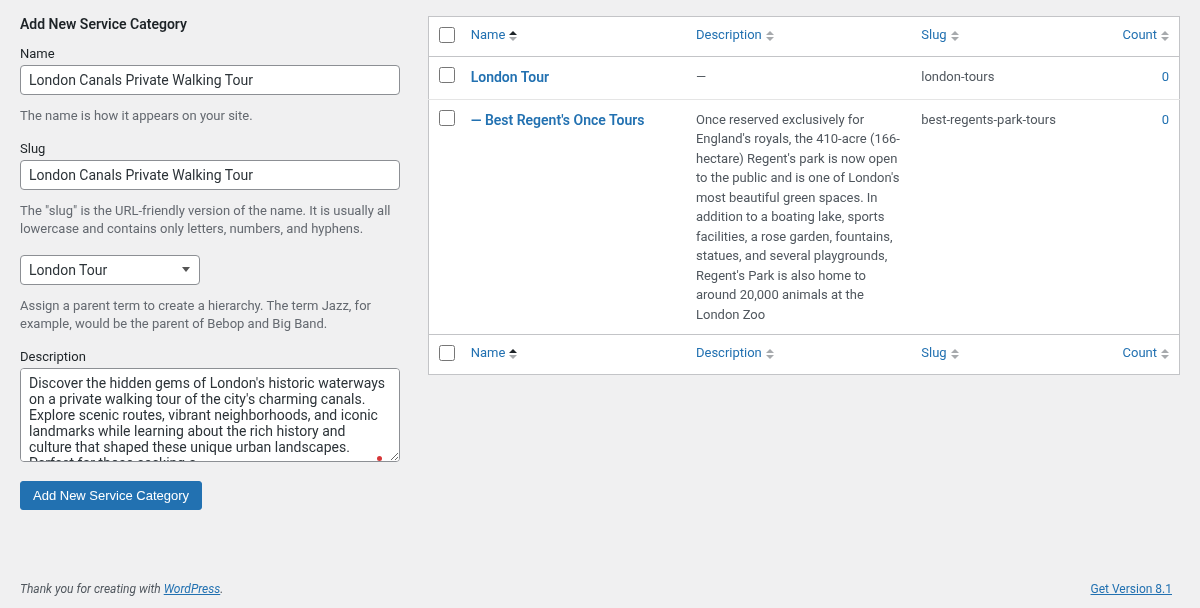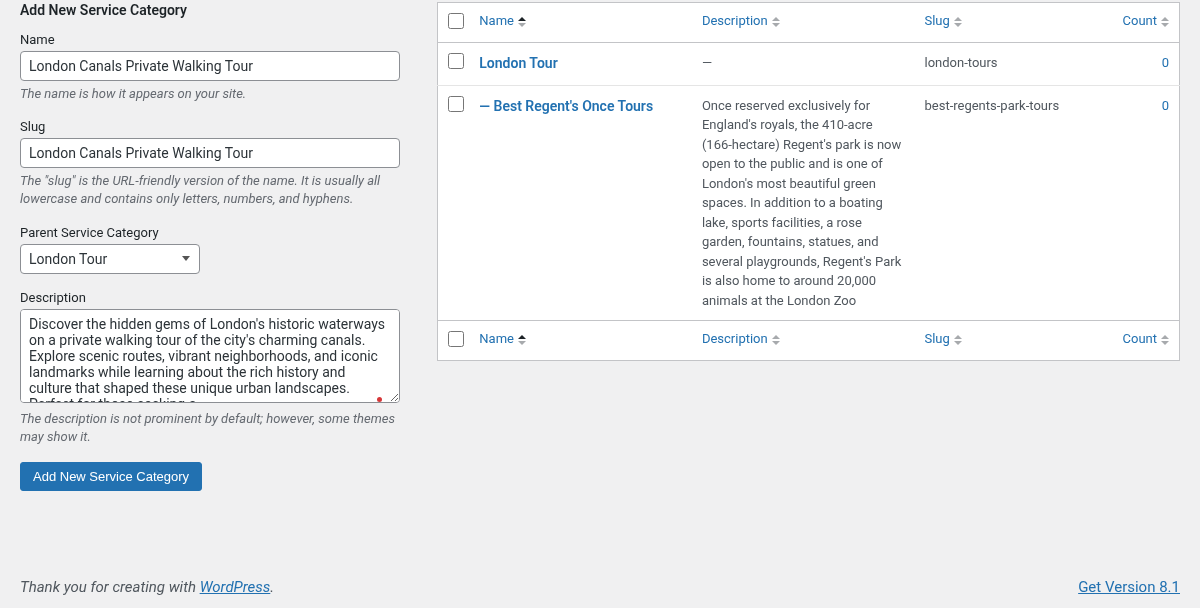--- a/index.html
+++ b/index.html
@@ -4,7 +4,7 @@
 <style>
 * { box-sizing: border-box; margin: 0; padding: 0; }
 body { font-family: -apple-system, BlinkMacSystemFont, "Segoe UI", Roboto, sans-serif; font-size: 13px; color: #1d2327; background: #f0f0f1; width: 1200px; height: 608px; overflow: hidden; position: relative; }
-.wrap { padding: 2px 20px 0 20px; display: flex; gap: 37px; }
+.wrap { padding: 16px 20px 0 20px; display: flex; gap: 28px; }
 .col-left { width: 380px; flex-shrink: 0; }
 .col-right { flex: 1; }
 h2 { font-size: 14px; font-weight: 600; margin-bottom: 14px; }

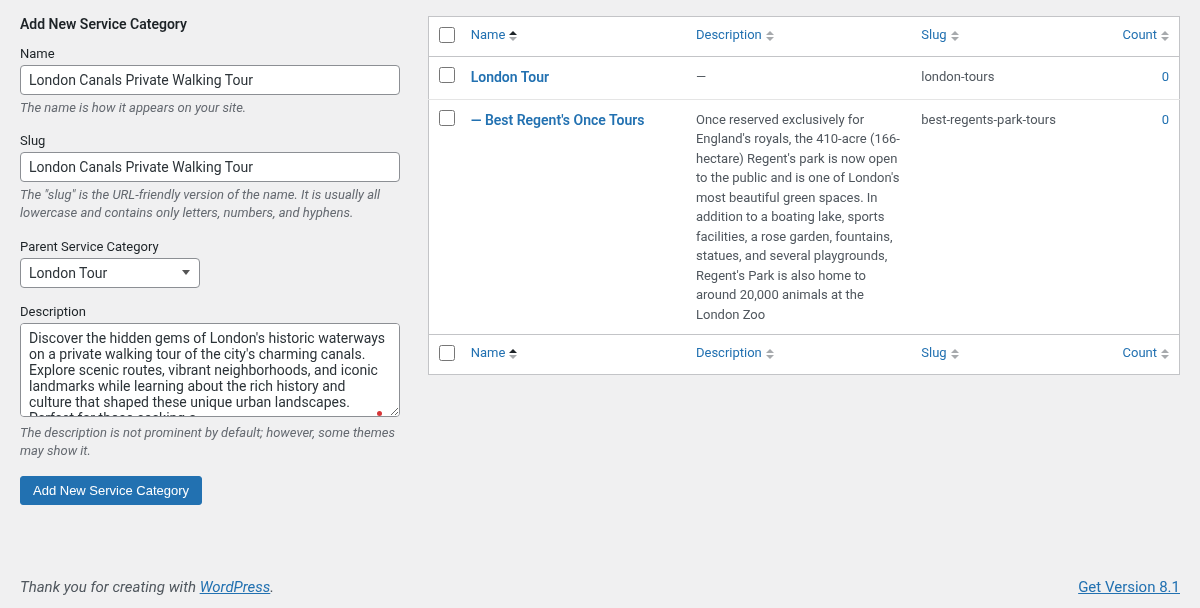--- a/index.html
+++ b/index.html
@@ -18,7 +18,7 @@
 .form-field select { width: 180px; height: 30px; padding: 0 24px 0 8px; appearance: none; background: #fff; position: relative; }
 .select-wrap { position: relative; display: inline-block; }
 .select-wrap::after { content: ""; position: absolute; right: 10px; top: 12px; width: 0; height: 0; border-left: 4px solid transparent; border-right: 4px solid transparent; border-top: 5px solid #555; pointer-events: none; }
-.description { font-size: 13px; color: #646970; margin-top: 4px; line-height: 1.4; font-style: italic; }
+.description { font-size: 13px; color: #646970; margin-top: 12px; line-height: 1.4; }
 .button-primary { background: #2271b1; color: #fff; border: 1px solid #2271b1; border-radius: 3px; padding: 6px 12px; font-size: 13px; cursor: pointer; }
 .wp-list-table { width: 100%; border-collapse: collapse; background: #fff; border: 1px solid #c3c4c7; }
 .wp-list-table th, .wp-list-table td { text-align: left; padding: 10px 10px; vertical-align: top; font-size: 13px; }

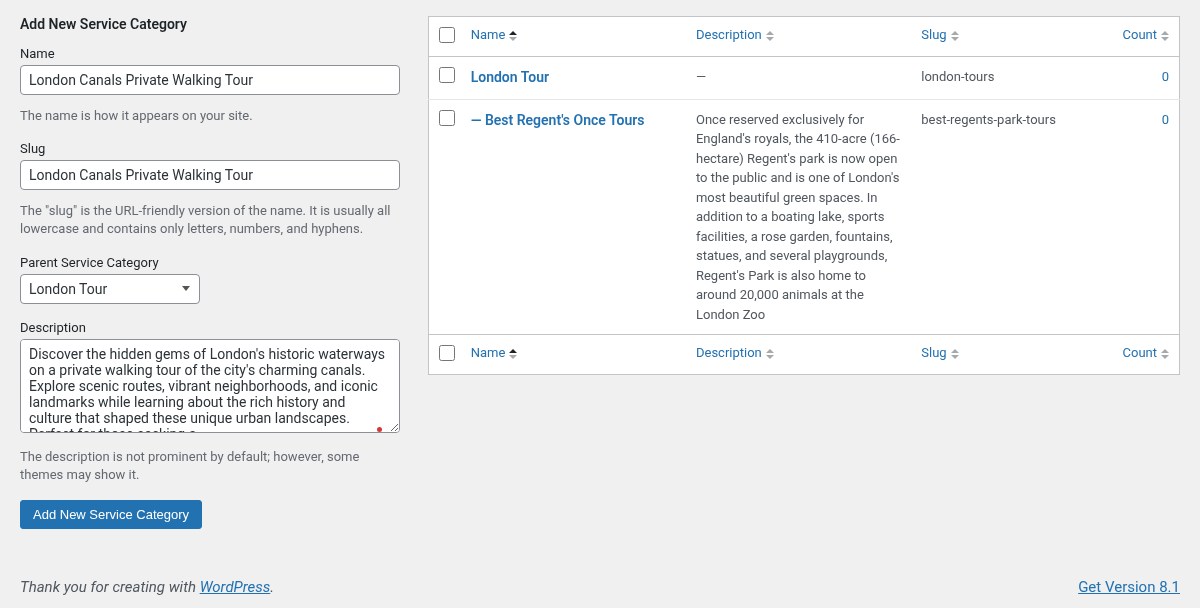--- a/index.html
+++ b/index.html
@@ -70,7 +70,6 @@
     </div>
 
     <div class="form-field">
-      <label>Parent Service Category</label>
       <div class="select-wrap">
         <select>
           <option>London Tour</option>

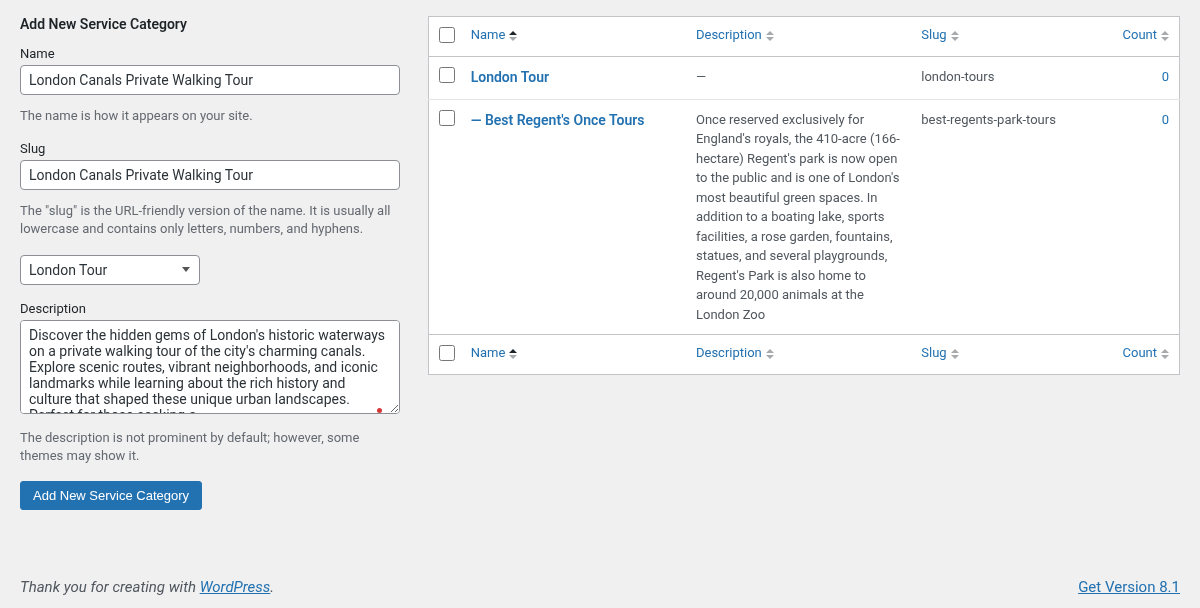--- a/index.html
+++ b/index.html
@@ -75,6 +75,7 @@
           <option>London Tour</option>
         </select>
       </div>
+      <p class="description">Assign a parent term to create a hierarchy. The term Jazz, for example, would be the parent of Bebop and Big Band.</p>
     </div>
 
     <div class="form-field">

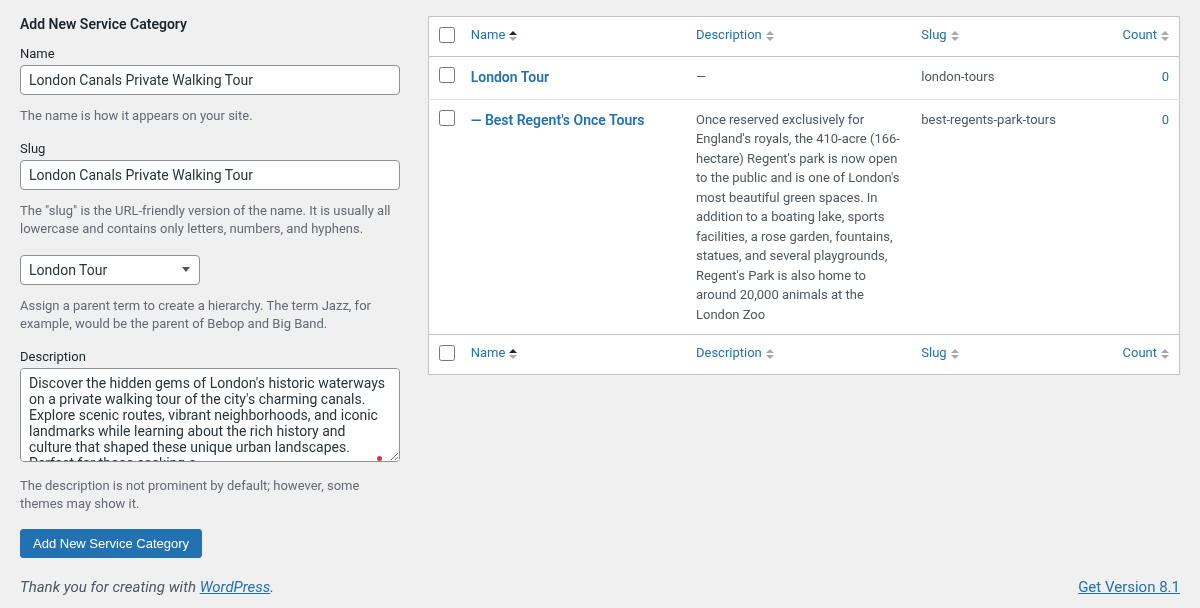--- a/index.html
+++ b/index.html
@@ -84,7 +84,6 @@
         <textarea style="">Discover the hidden gems of London's historic waterways on a private walking tour of the city's charming canals. Explore scenic routes, vibrant neighborhoods, and iconic landmarks while learning about the rich history and culture that shaped these unique urban landscapes. Perfect for those seeking a</textarea>
         <span class="red-dot"></span>
       </div>
-      <p class="description">The description is not prominent by default; however, some themes may show it.</p>
     </div>
 
     <button class="button-primary">Add New Service Category</button>

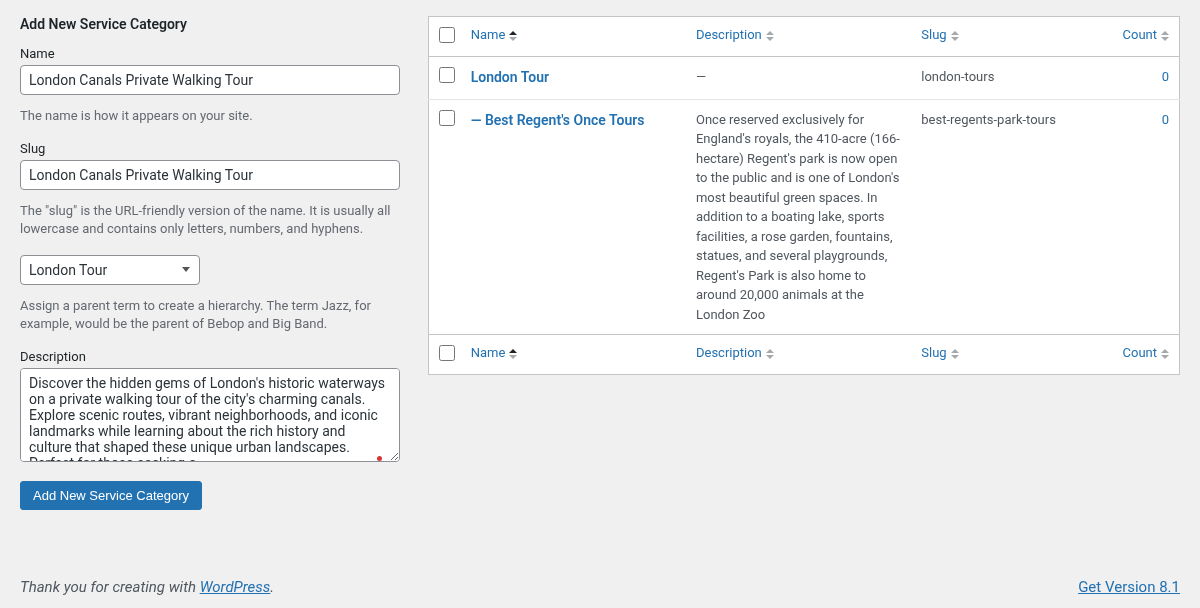--- a/index.html
+++ b/index.html
@@ -44,7 +44,7 @@
 .sort-icon .down { border-top: 4px solid #a7aaad; }
 .sort-icon .up.active { border-bottom-color: #1d2327; }
 input[type="checkbox"] { width: 16px; height: 16px; border: 1px solid #8c8f94; border-radius: 3px; cursor: pointer; }
-.footer { position: absolute; bottom: 0; left: 0; right: 0; padding: 12px 20px; display: flex; justify-content: space-between; font-size: 15px; color: #50575e; font-style: italic; }
+.footer { position: absolute; bottom: 0; left: 0; right: 8px; padding: 12px 20px; display: flex; justify-content: space-between; font-size: 12px; color: #50575e; font-style: italic; }
 .footer a { color: #2271b1; text-decoration: underline; }
 .footer .right { font-style: normal; }
 .textarea-wrap { position: relative; }

